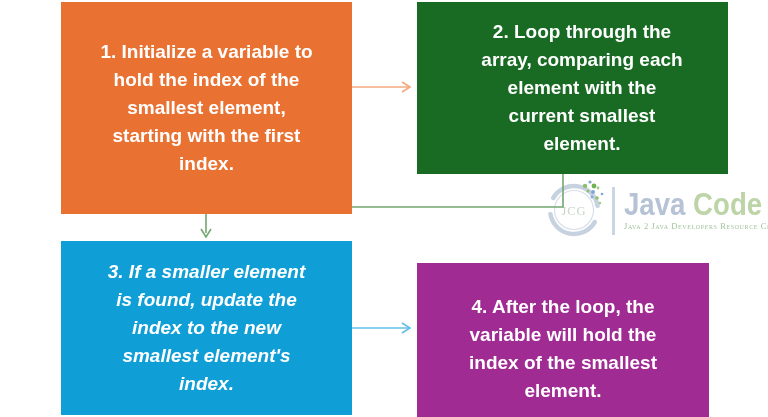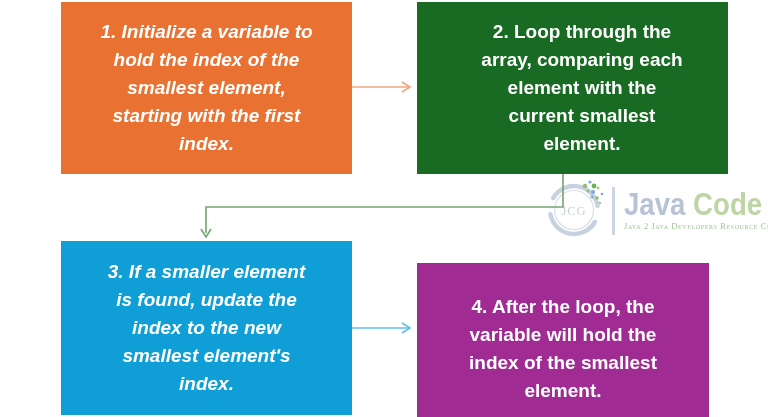--- a/index.html
+++ b/index.html
@@ -23,7 +23,7 @@
     line-height:1.47;
     padding:4px 8px;
   }
-  .box1{left:61px;top:2px;width:291px;height:172px;font-style:italic;}
+  .box1{left:61px;top:2px;width:291px;height:212px;}
   .box2{left:417px;top:2px;width:292px;height:172px;padding-left:19px;}
   .box3{left:61px;top:241px;width:291px;height:174px;}
   .box4{left:417px;top:243px;width:292px;height:172px;}

